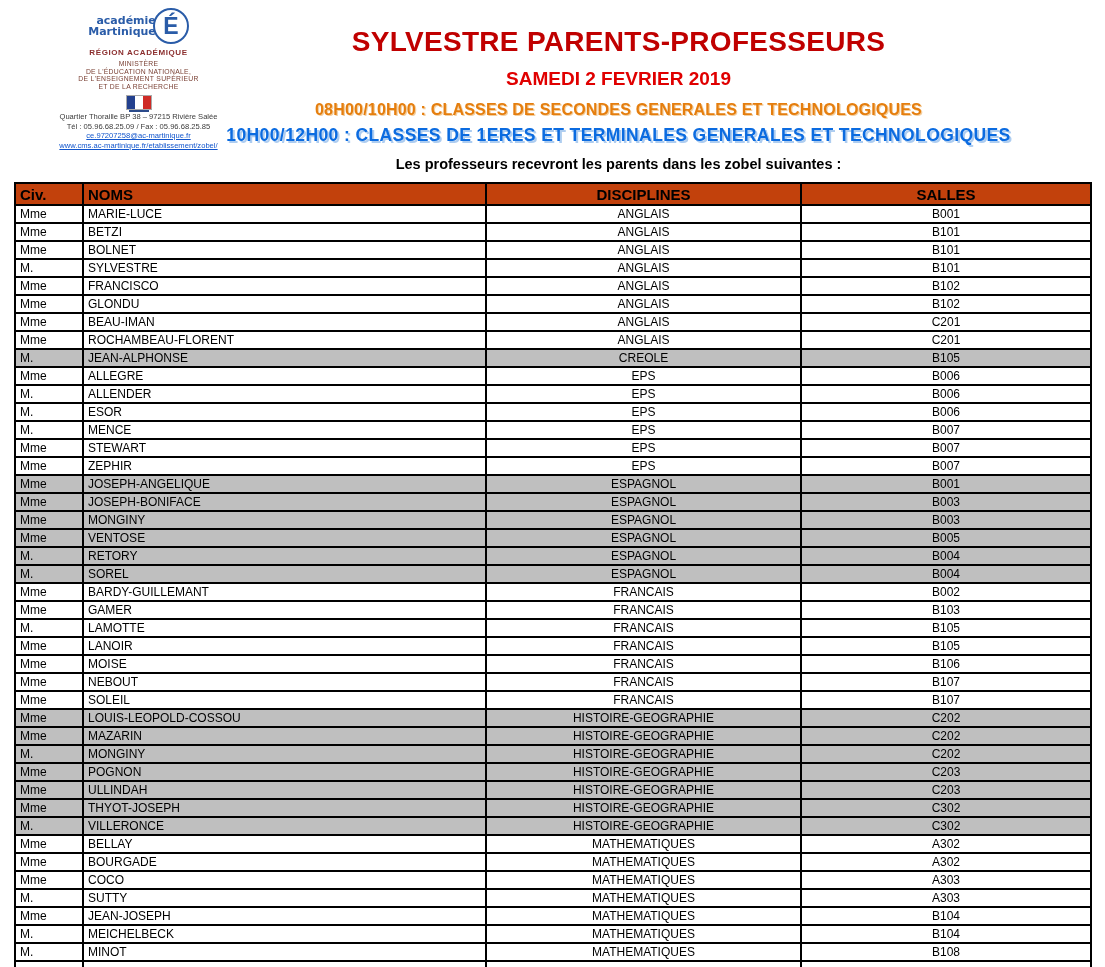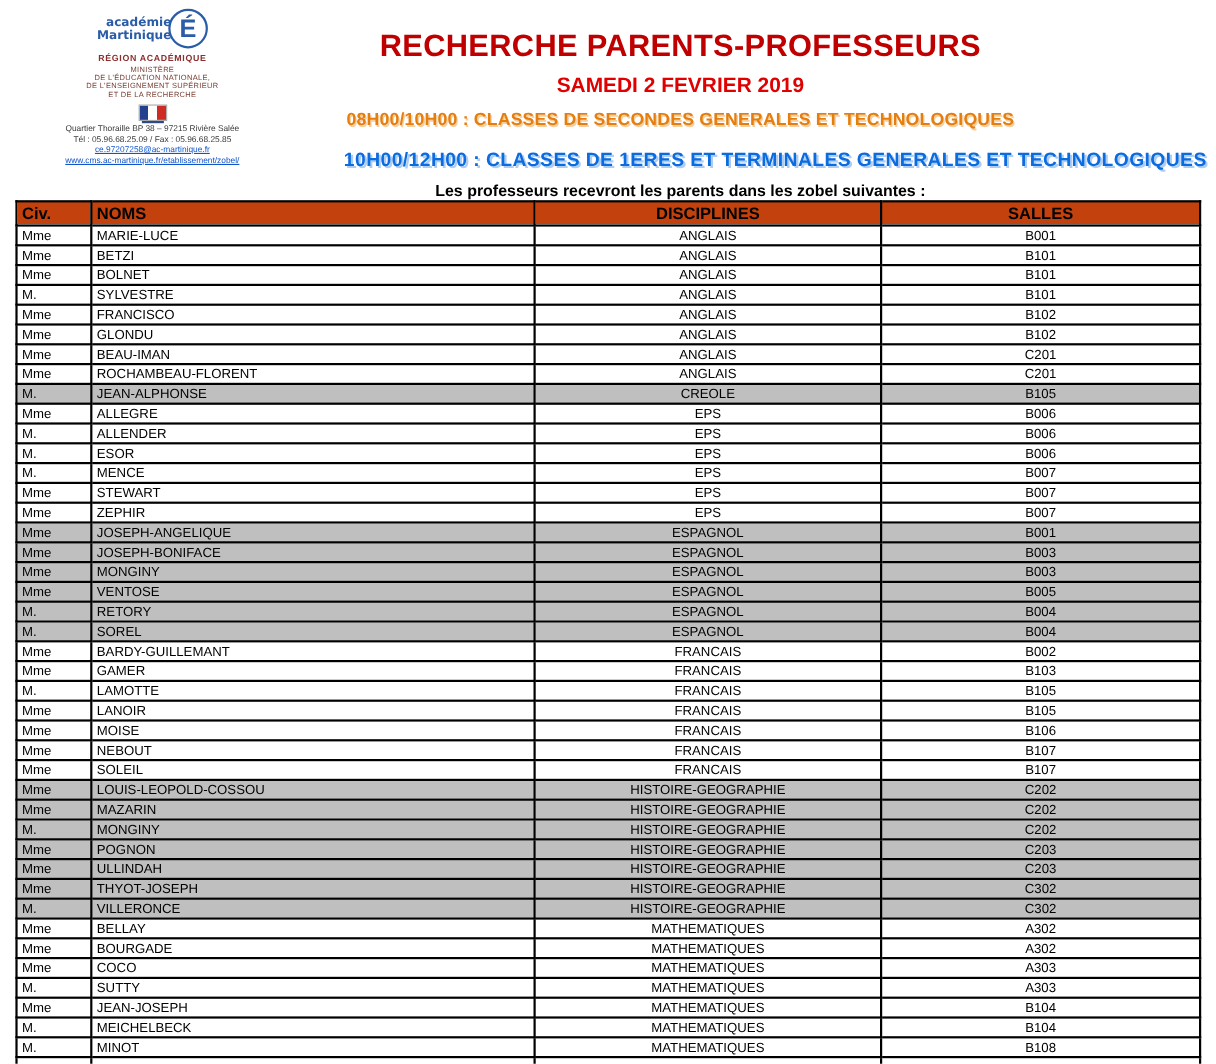--- a/index.html
+++ b/index.html
@@ -82,7 +82,7 @@
     </div>
 
     <div class="titles">
-      <div class="title1">RECHERCHE PARENTS-PROFESSEURS</div>
+      <div class="title1">SYLVESTRE PARENTS-PROFESSEURS</div>
       <div class="title2">SAMEDI 2 FEVRIER 2019</div>
       <div class="session1">08H00/10H00 : CLASSES DE SECONDES GENERALES ET TECHNOLOGIQUES</div>
       <div class="session2">10H00/12H00  : CLASSES DE 1ERES ET TERMINALES GENERALES ET TECHNOLOGIQUES</div>

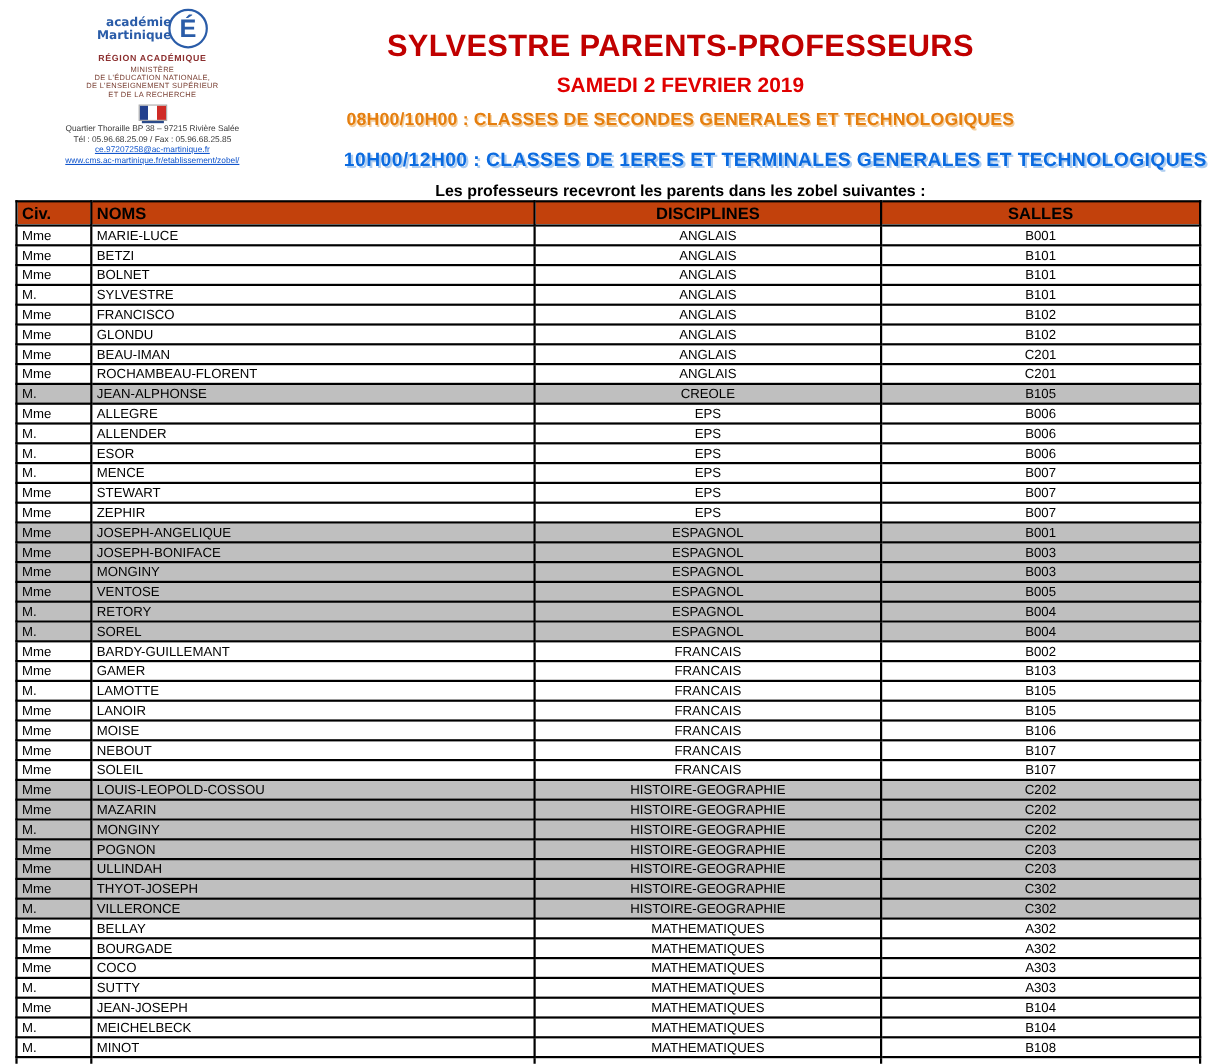--- a/index.html
+++ b/index.html
@@ -37,8 +37,8 @@
   .title2 { margin-top: 10px; color: var(--date-red, #e00000); font-size: 19px; font-weight: bold; }
   .session1 { margin-top: 11px; color: var(--session1-orange, #e57e0e); font-size: 16px; font-weight: bold;
               text-shadow: 1.2px 1.2px 0 #f3cfa0; letter-spacing: 0.2px; }
-  .session2 { margin-top: 16px; color: var(--session2-blue, #0b6be0); font-size: 17.5px; font-weight: bold;
-              text-shadow: 2px 2px 0 #aecdf0; letter-spacing: 0.4px; text-align: right; }
+  .session2 { margin-top: 6px; color: var(--session2-blue, #0b6be0); font-size: 17.5px; font-weight: bold;
+              text-shadow: 2px 2px 0 #aecdf0; letter-spacing: 0.4px; }
   .intro { margin-top: 10px; color: #000; font-size: 14.5px; font-weight: bold; }
 
   

